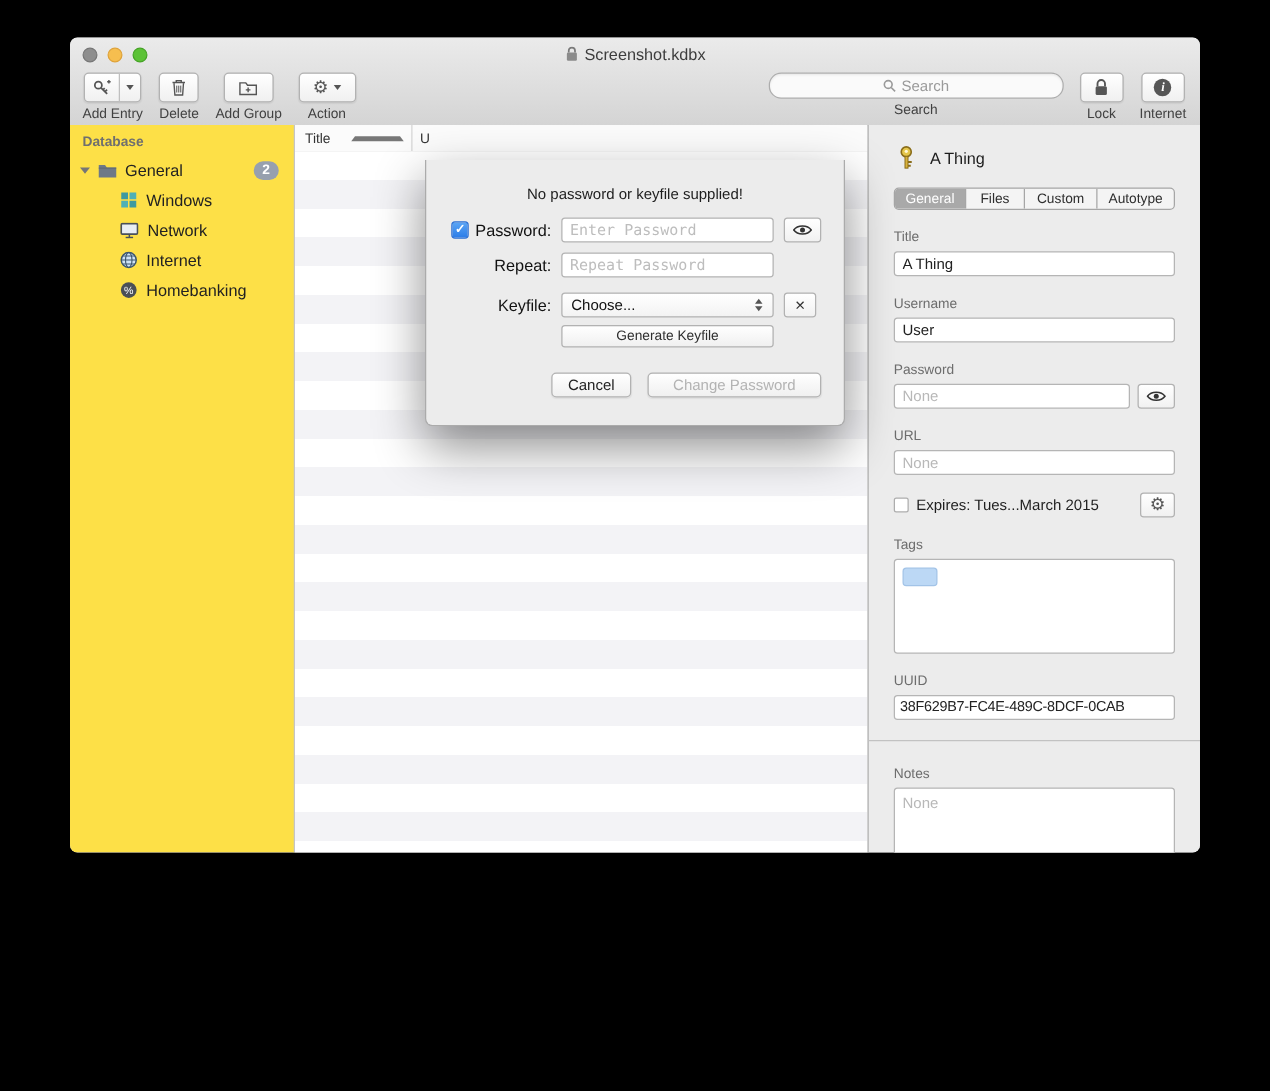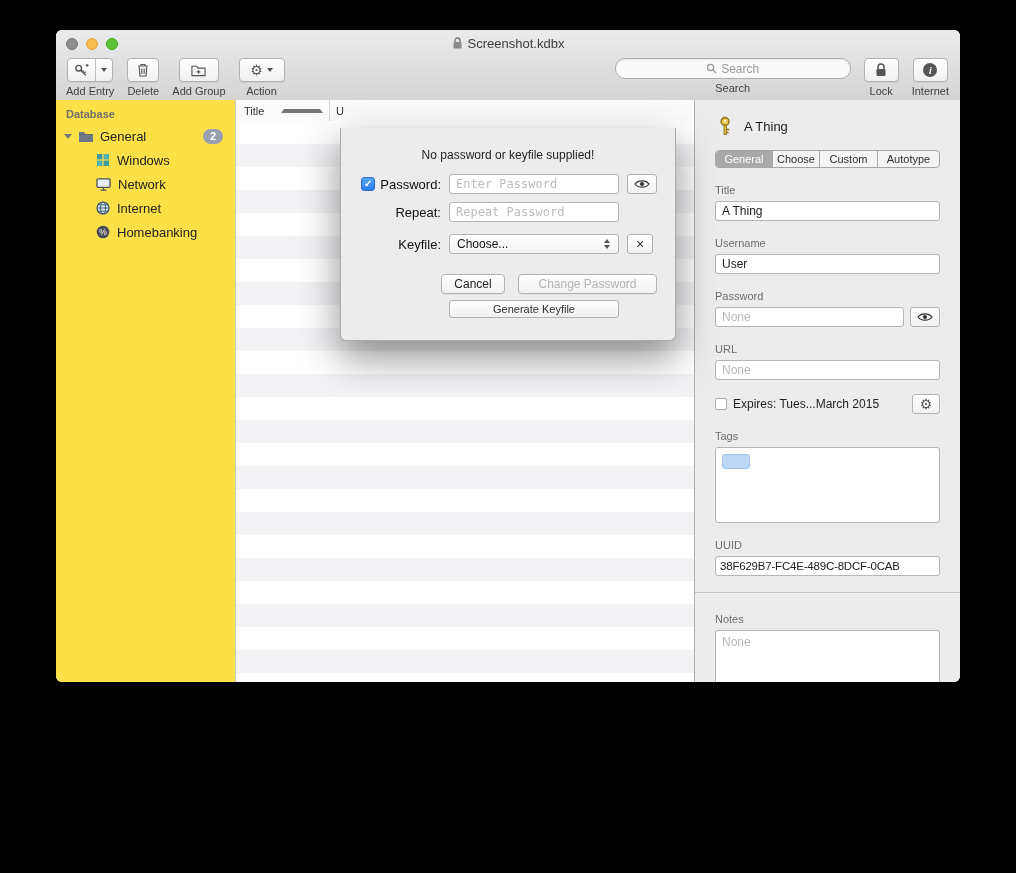--- a/index.html
+++ b/index.html
@@ -309,7 +309,7 @@
 
       <div class="segmented">
         <div class="seg sel w1">General</div>
-        <div class="seg w2">Choose</div>
+        <div class="seg w2">Files</div>
         <div class="seg w3">Custom</div>
         <div class="seg w4">Autotype</div>
       </div>

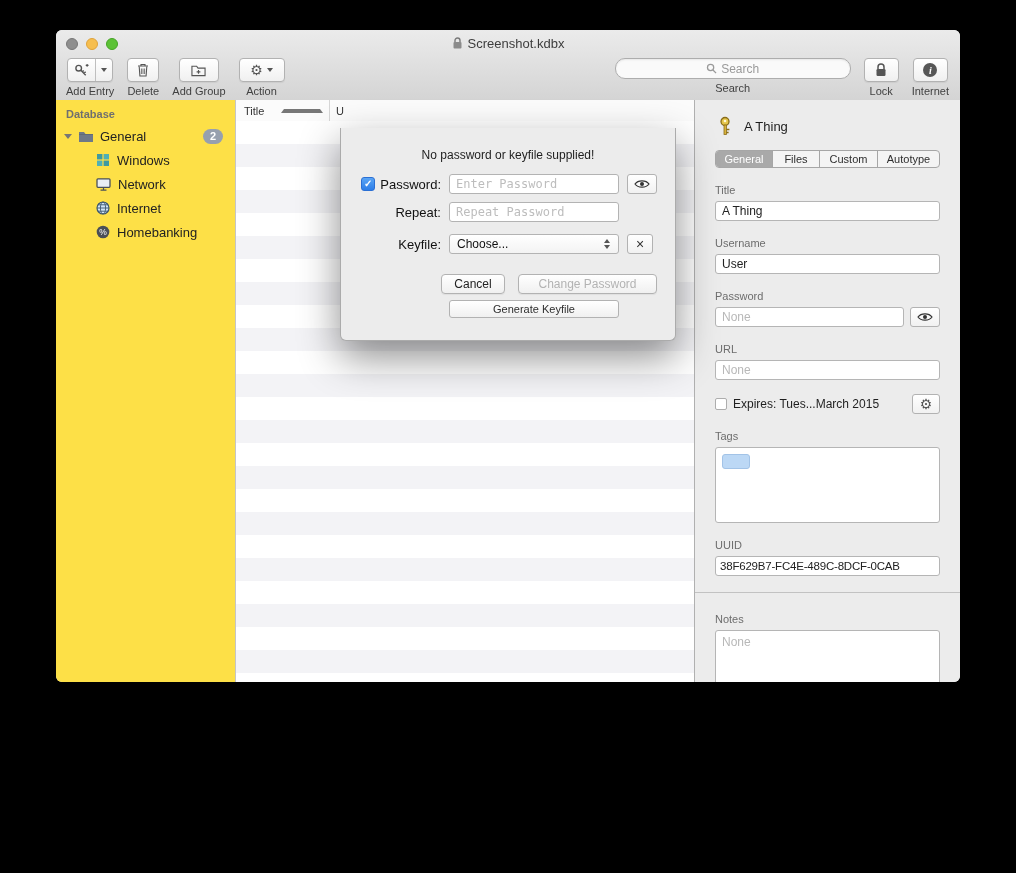--- a/index.html
+++ b/index.html
@@ -399,16 +399,16 @@
       </div>
     </div>
 
+    <div class="drow mt6">
+      <div class="dlabel"></div>
+      <div class="genkeybtn">Generate Keyfile</div>
+    </div>
+
     <div class="drow mt20">
       <div class="dspacer"></div>
       <div class="dbtn cancelbtn">Cancel</div>
       <div class="dbtn cpbtn">Change Password</div>
     </div>
-
-    <div class="drow mt6">
-      <div class="dlabel"></div>
-      <div class="genkeybtn">Generate Keyfile</div>
-    </div>
   </div>
 
 </div>

